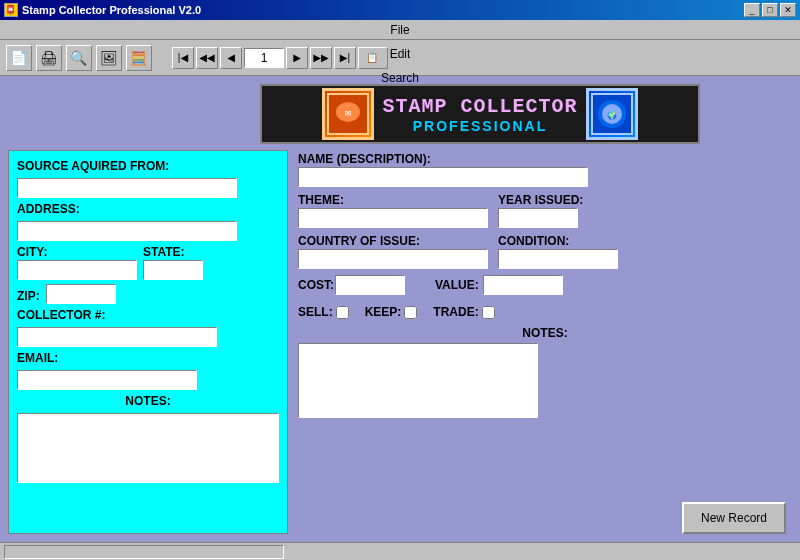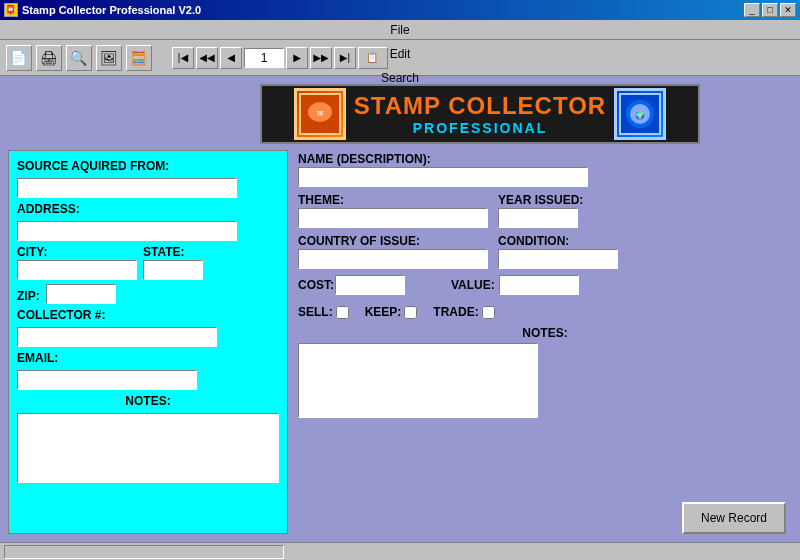--- a/index.html
+++ b/index.html
@@ -167,11 +167,11 @@
       align-items: center;
     }
     .banner-title-main {
-      font-size: 24px;
+      font-size: 20px;
       font-weight: bold;
-      color: #f97316;
+      color: #f0abfc;
       letter-spacing: 1px;
-      font-family: Liberation Sans, sans-serif;
+      font-family: Liberation Mono, monospace;
     }
     .banner-title-sub {
       font-size: 14px;

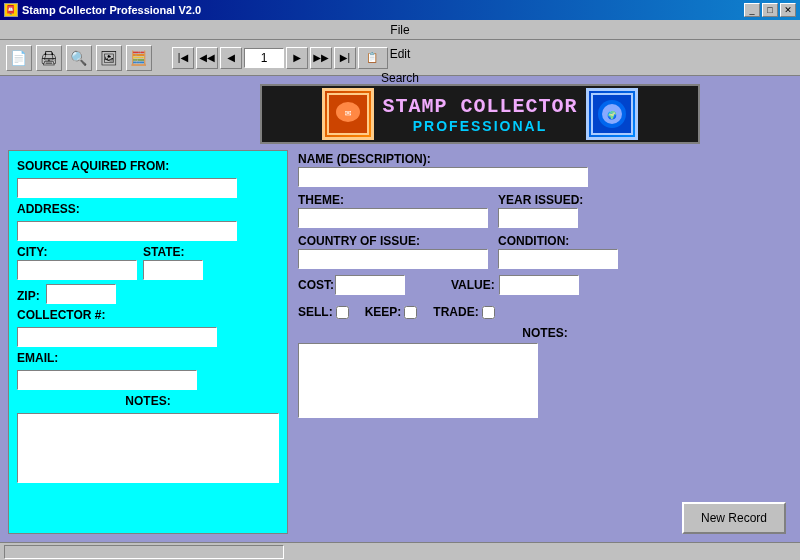--- a/index.html
+++ b/index.html
@@ -468,7 +468,7 @@
           <div class="field-label">COST:</div>
           <input type="text" style="width: 70px;">
         </div>
-        <div class="right-field" style="flex-direction:row; align-items:center; gap:4px; margin-left:36px;">
+        <div class="right-field" style="flex-direction:row; align-items:center; gap:4px; margin-left:20px;">
           <div class="field-label">VALUE:</div>
           <input type="text" style="width: 80px;">
         </div>

